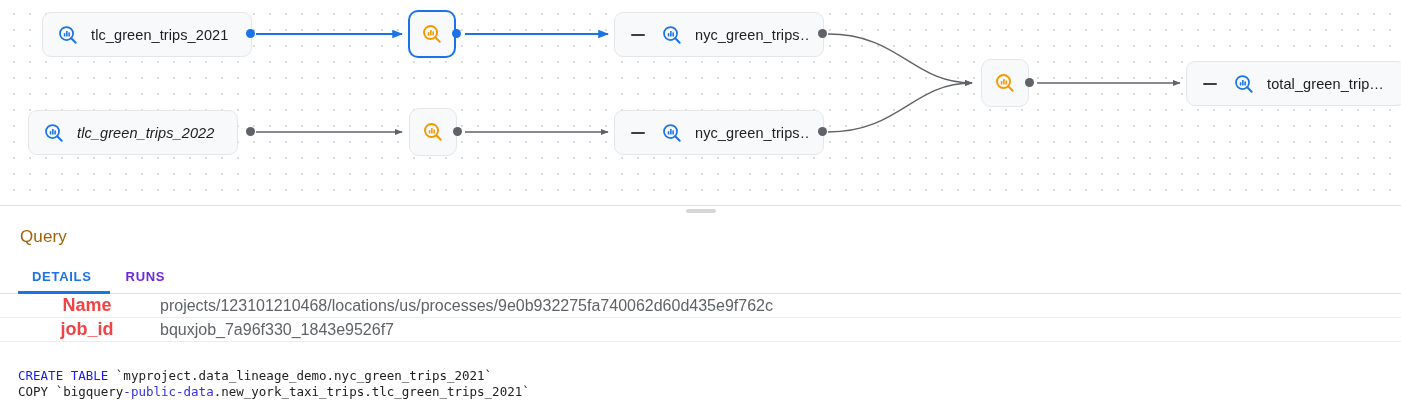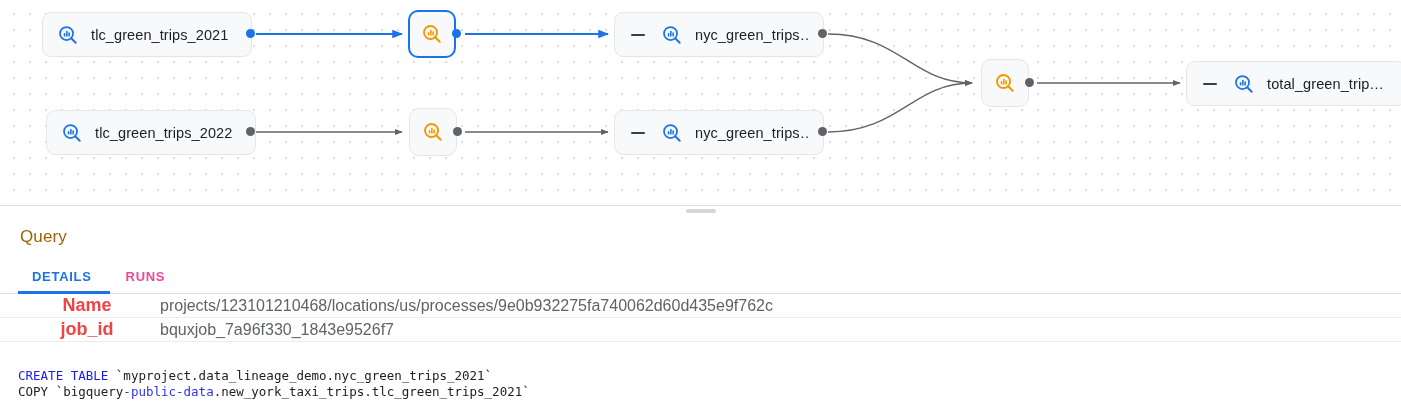--- a/index.html
+++ b/index.html
@@ -243,7 +243,7 @@
   </div>
   <div class="port active" style="left:246px; top:29px;"></div>
 
-  <div class="node table-node" style="left:46px; top:110px; width:210px;">
+  <div class="node table-node" style="left:28px; top:110px; width:210px;font-style:italic;">
     <span class="icon-wrap">
       <svg viewBox="0 0 24 24" width="22" height="22">
         <circle cx="10.4" cy="10.4" r="7.1" fill="none" stroke="#1a73e8" stroke-width="1.9"></circle>

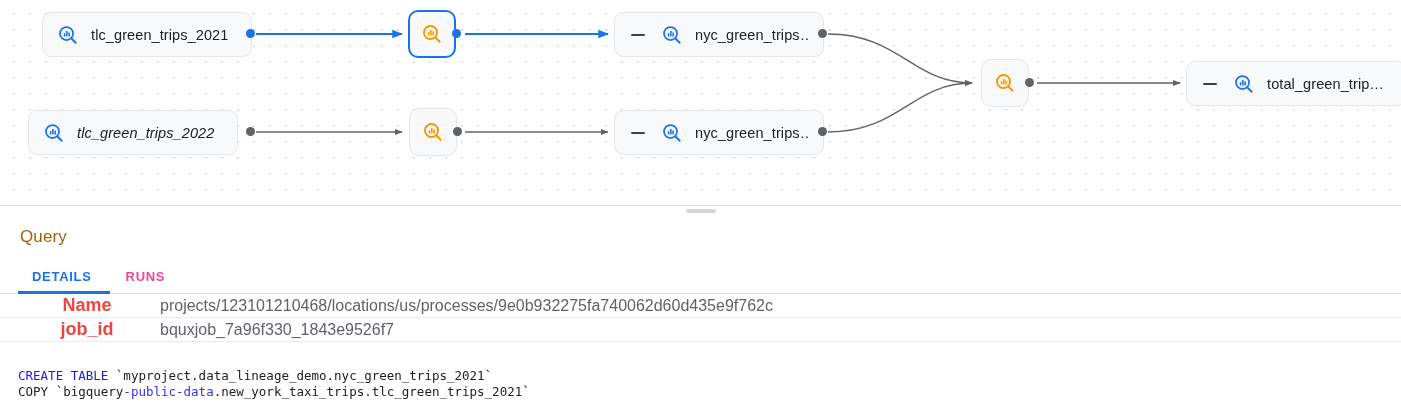--- a/index.html
+++ b/index.html
@@ -148,7 +148,7 @@
     font-size: 13px;
     font-weight: bold;
     letter-spacing: 0.7px;
-    color: #ec4899;
+    color: #6d28d9;
     padding: 0 16px 9px 16px;
     cursor: pointer;
   }

